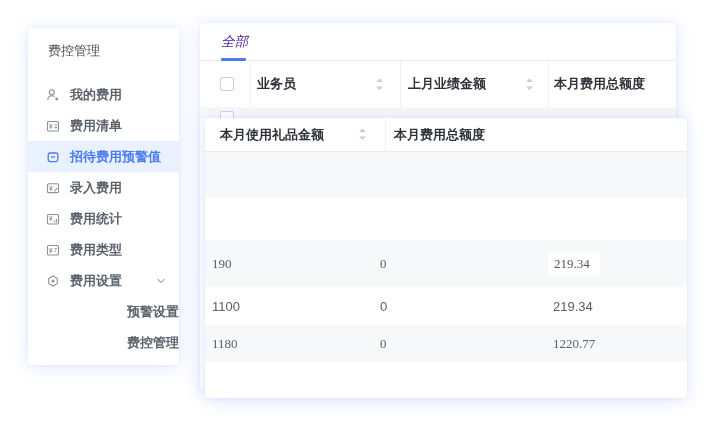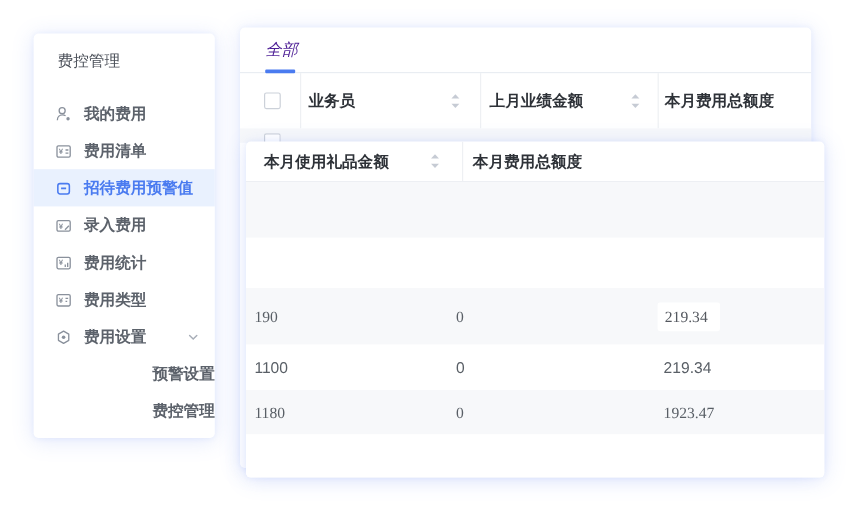--- a/index.html
+++ b/index.html
@@ -255,7 +255,7 @@
     <div class="trow gray" style="height:37px">
       <div class="td c0">1180</div>
       <div class="td c1">0</div>
-      <div class="td c2">1923.47</div>
+      <div class="td c2">1220.77</div>
     </div>
 
     <div class="trow footer-row" style="height:36px"></div>

